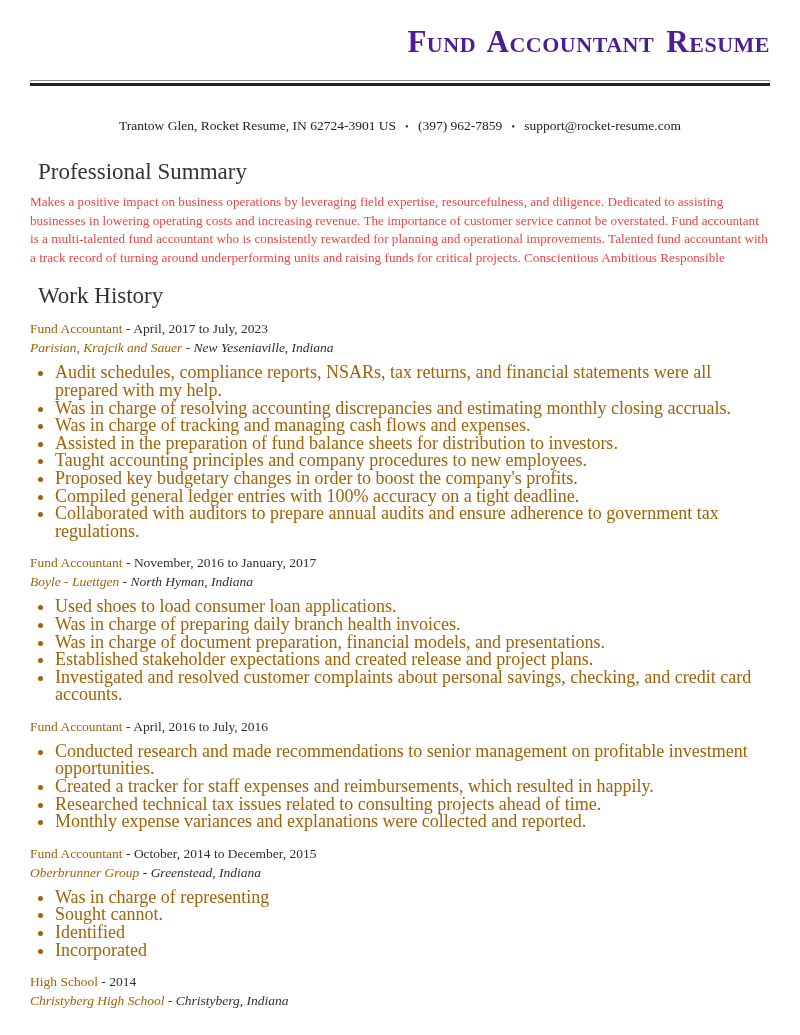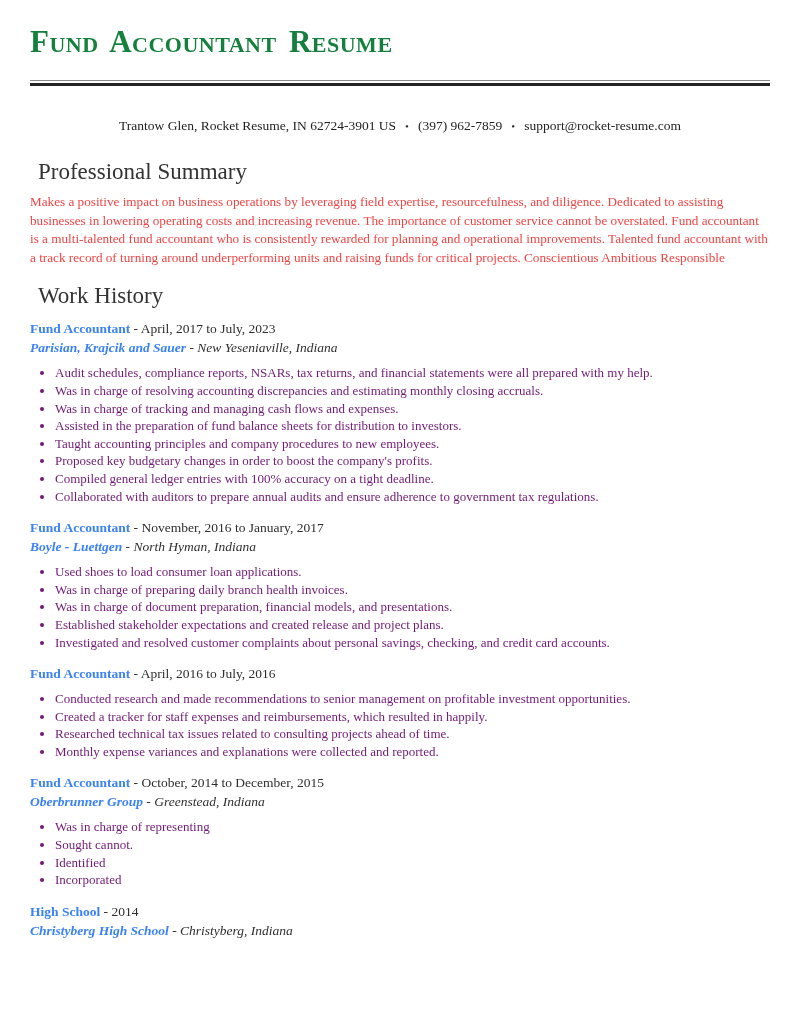--- a/index.html
+++ b/index.html
@@ -17,12 +17,12 @@
   
   h1.doc-title {
     margin: 22px 0 0;
-    text-align: left;
+    text-align: right;
     font-variant: small-caps;
     font-weight: bold;
     font-size: 31px;
     line-height: 40px;
-    color: #15803d;
+    color: #4c1d95;
     letter-spacing: 0.5px;
     word-spacing: 4px;
   }

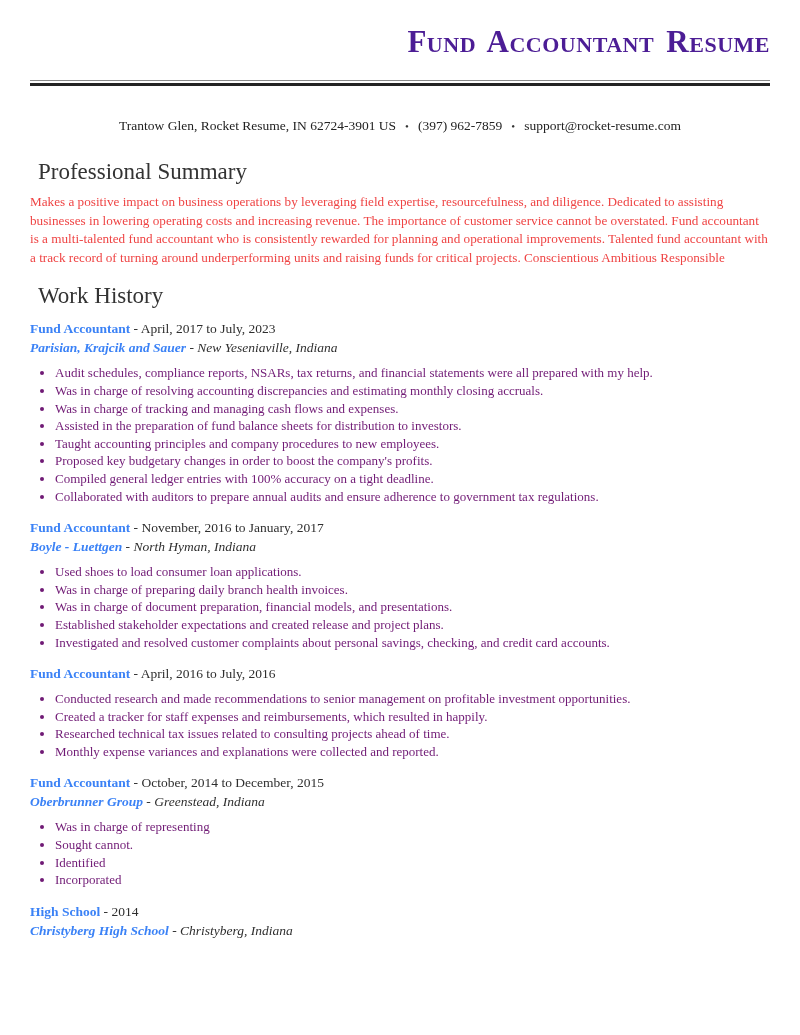--- a/index.html
+++ b/index.html
@@ -66,7 +66,7 @@
     line-height: 19px;
     color: #2e2e2e;
   }
-  .entry-line .name { font-weight: bold; color: #3b82f6; }
+  .entry-line .name { font-weight: normal; color: #a16207; }
   .entry-line.sub { font-style: italic; }
   ul.bullets {
     margin: 7px 0 0;

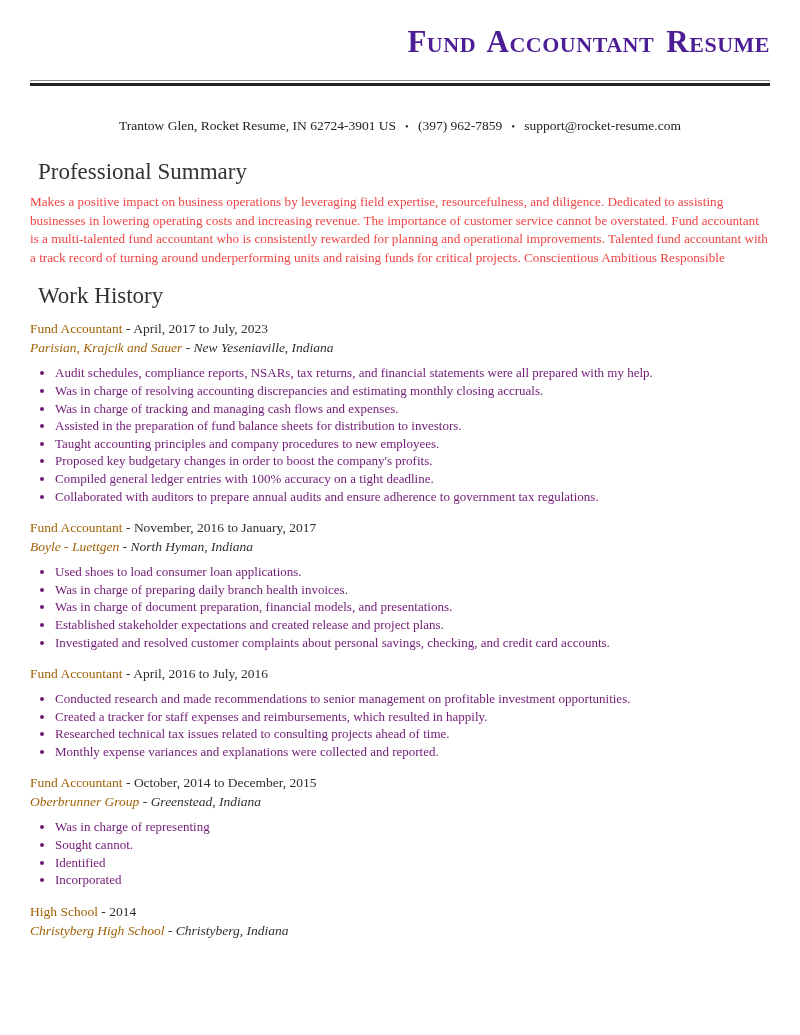--- a/index.html
+++ b/index.html
@@ -73,9 +73,9 @@
     padding-left: 25px;
   }
   ul.bullets li {
-    font-size: 13px;
+    font-size: 18px;
     line-height: 17.6px;
-    color: #701a75;
+    color: #a16207;
   }
 </style>
 </head>

